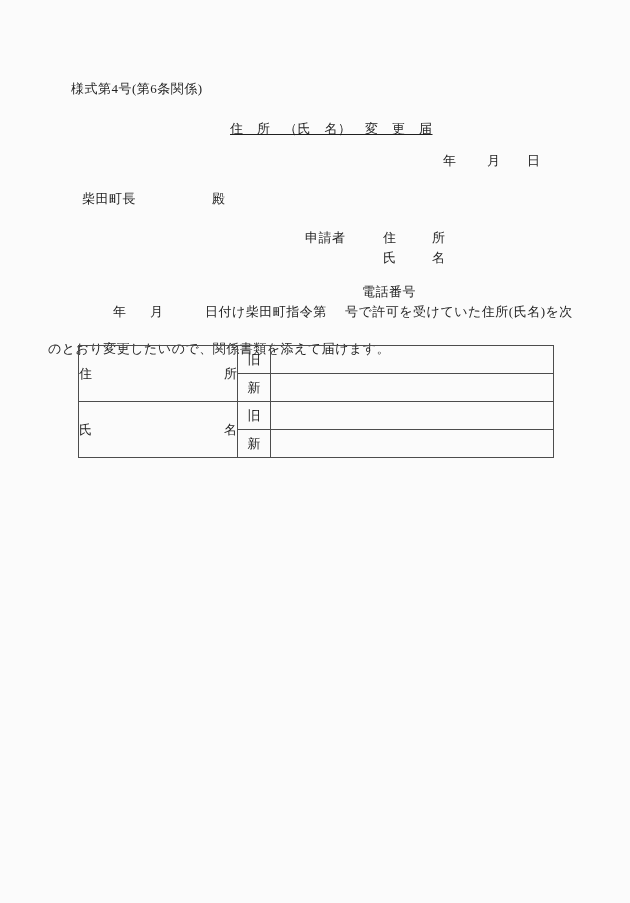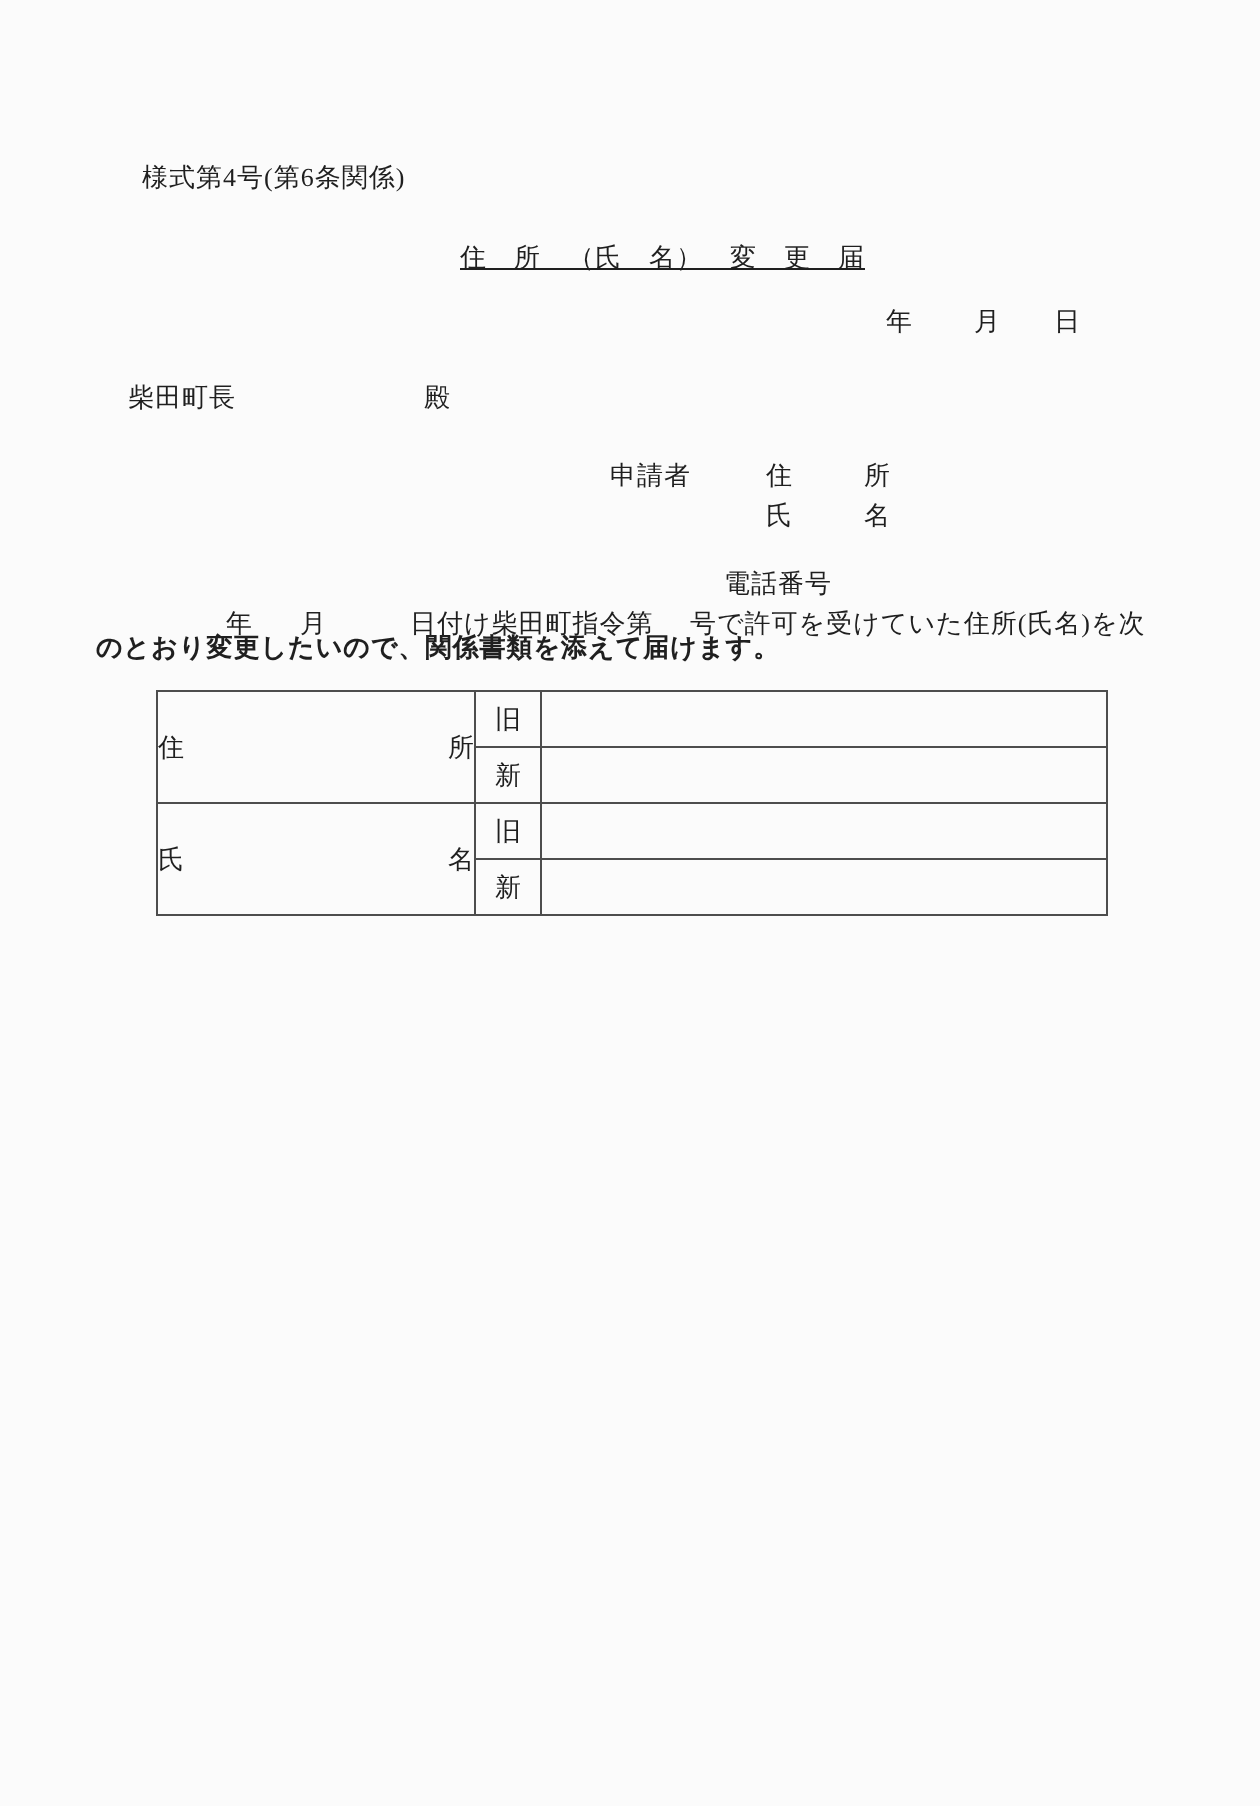--- a/index.html
+++ b/index.html
@@ -61,7 +61,7 @@
   </div>
 
   <div>
-    <span class="abs" style="left:64px; top:191px;">柴田町長</span>
+    <span class="abs" style="left:82px; top:191px;">柴田町長</span>
     <span class="abs" style="left:212px; top:191px;">殿</span>
   </div>
 

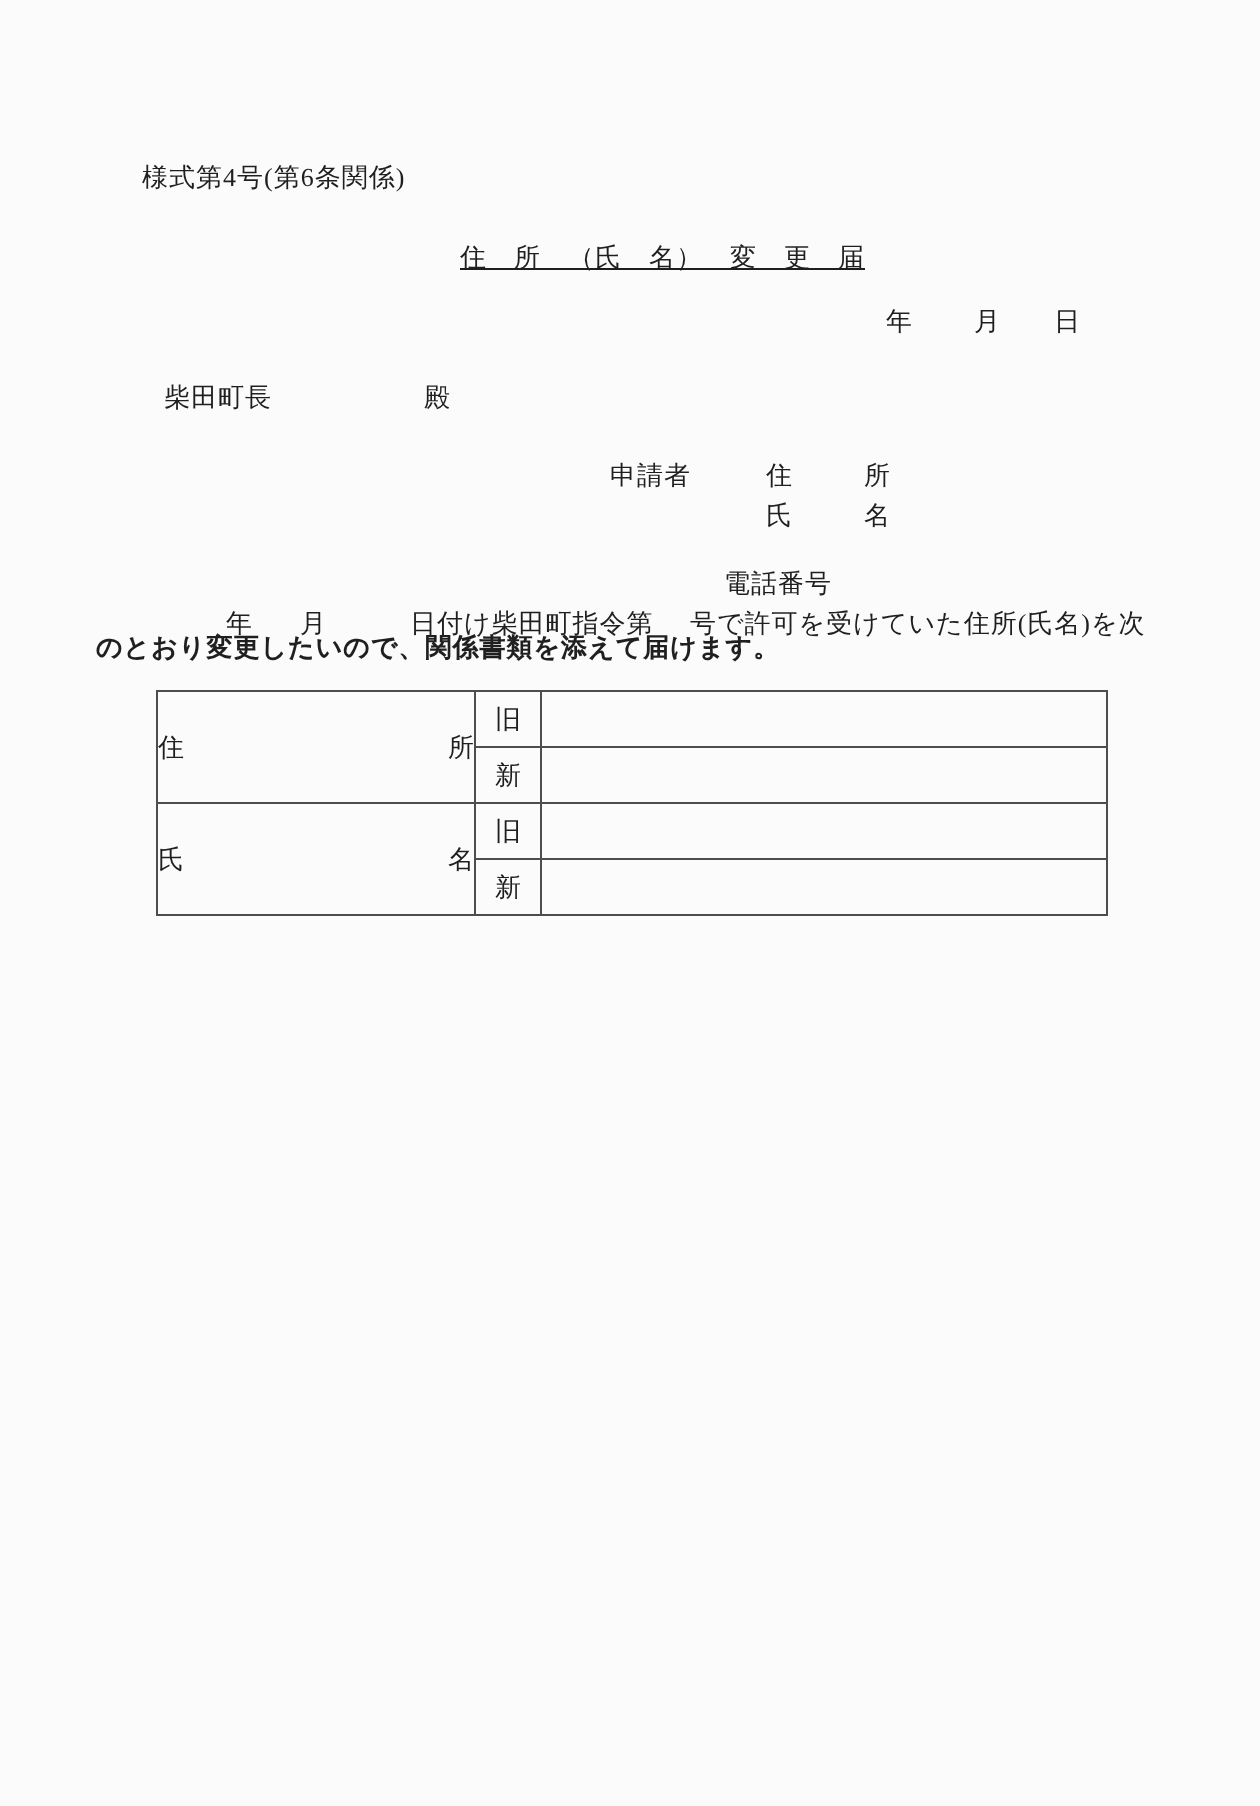--- a/index.html
+++ b/index.html
@@ -79,7 +79,7 @@
     <span class="abs" style="left:150px; top:304px;">月</span>
     <span class="abs" style="left:205px; top:304px;">日付け柴田町指令第</span>
     <span class="abs" style="left:345px; top:304px;">号で許可を受けていた住所(氏名)を次</span>
-    <span class="abs" style="left:48px; top:316px;font-weight:bold;">のとおり変更したいので、関係書類を添えて届けます。</span>
+    <span class="abs" style="left:48px; top:341px;">のとおり変更したいので、関係書類を添えて届けます。</span>
   </div>
 
   <table class="change">

